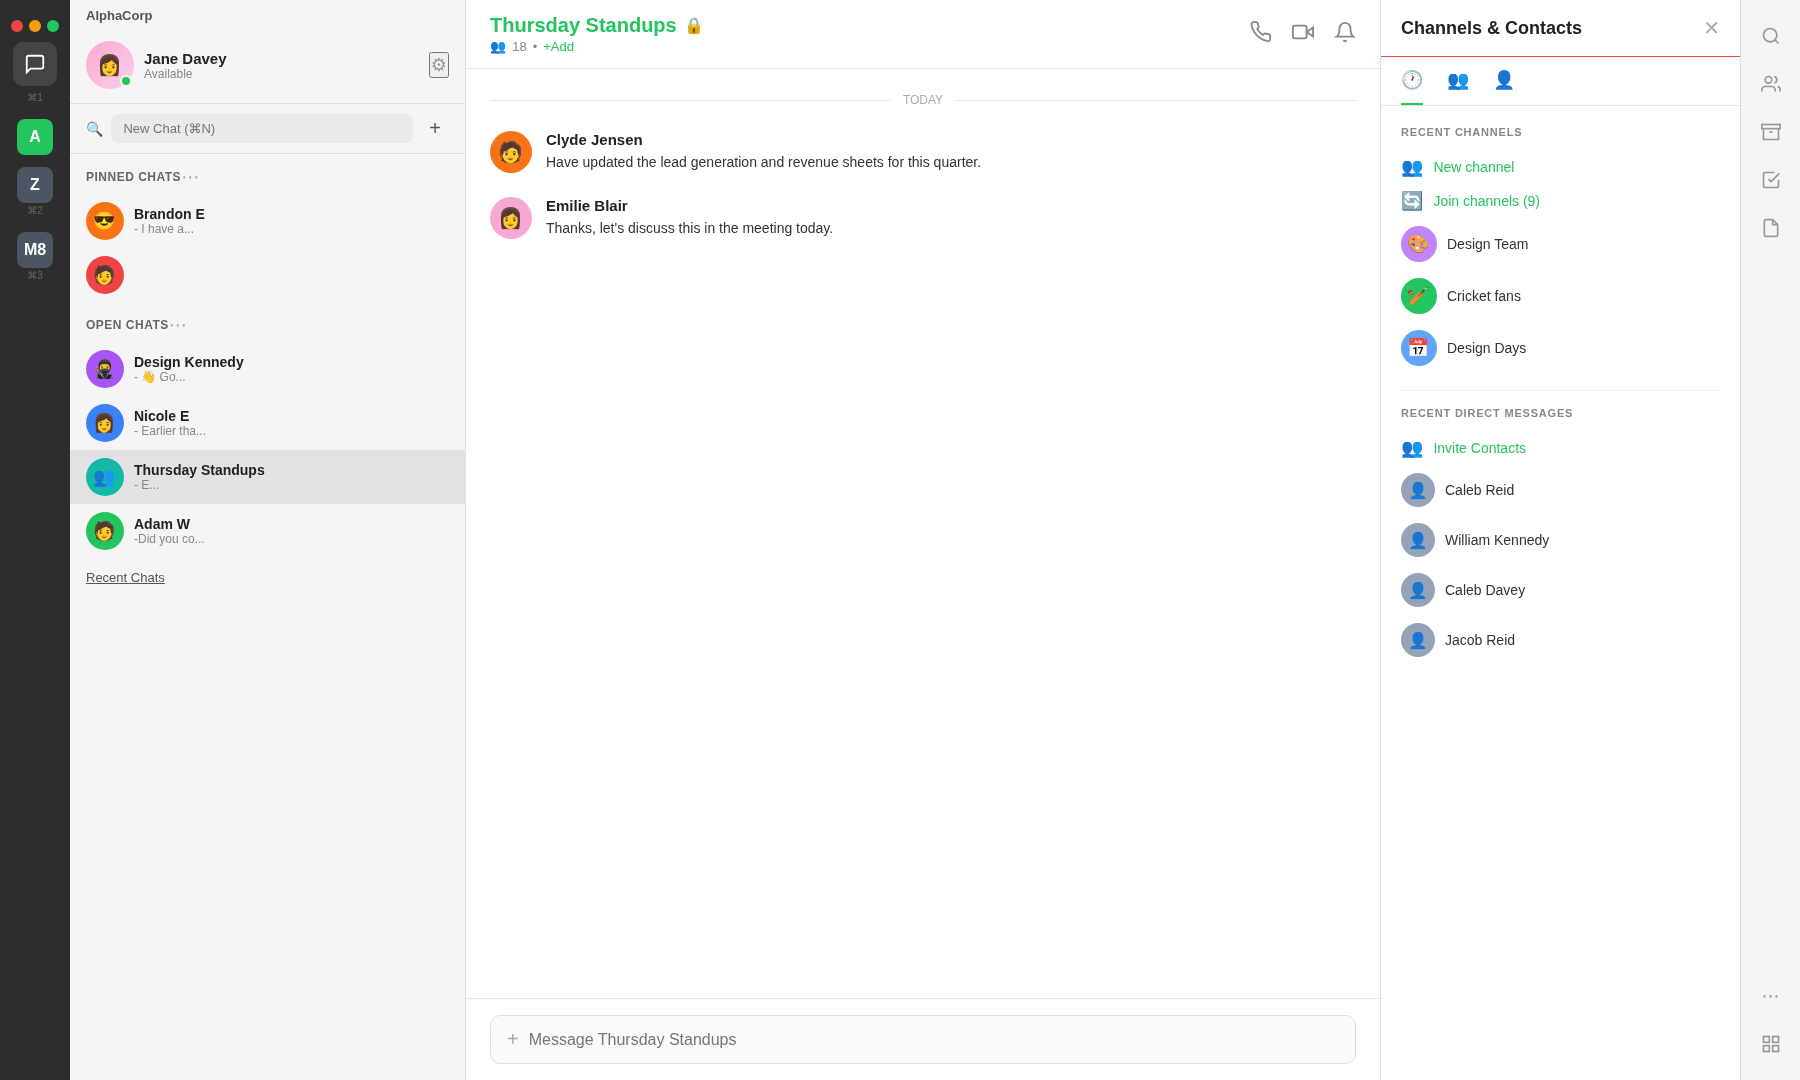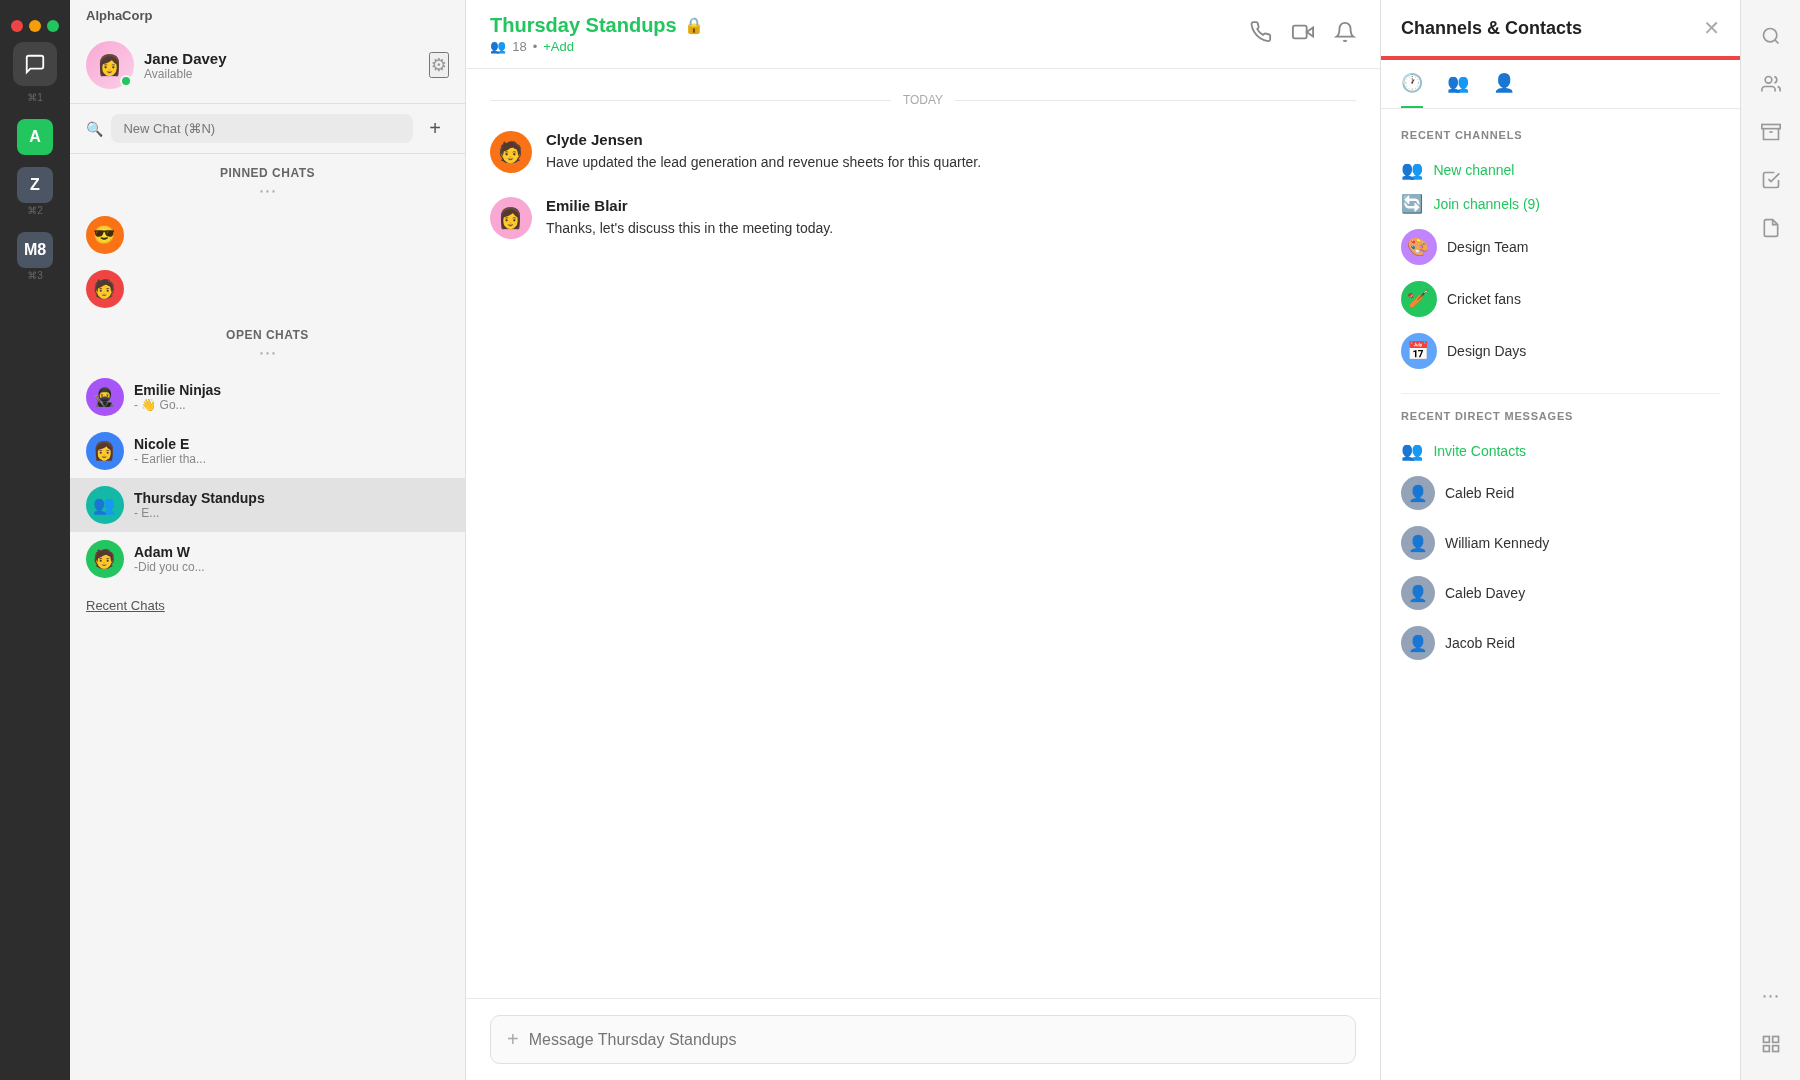--- a/index.html
+++ b/index.html
@@ -173,7 +173,7 @@
     .right-header {
       display: flex; align-items: center; justify-content: space-between;
       padding: 16px 20px;
-      border-bottom: 4px solid #ef4444;
+      border-bottom: 1px solid #ef4444;
       gap: 15px;
     }
     .right-title { font-size: 18px; font-weight: 700; color: #222; }

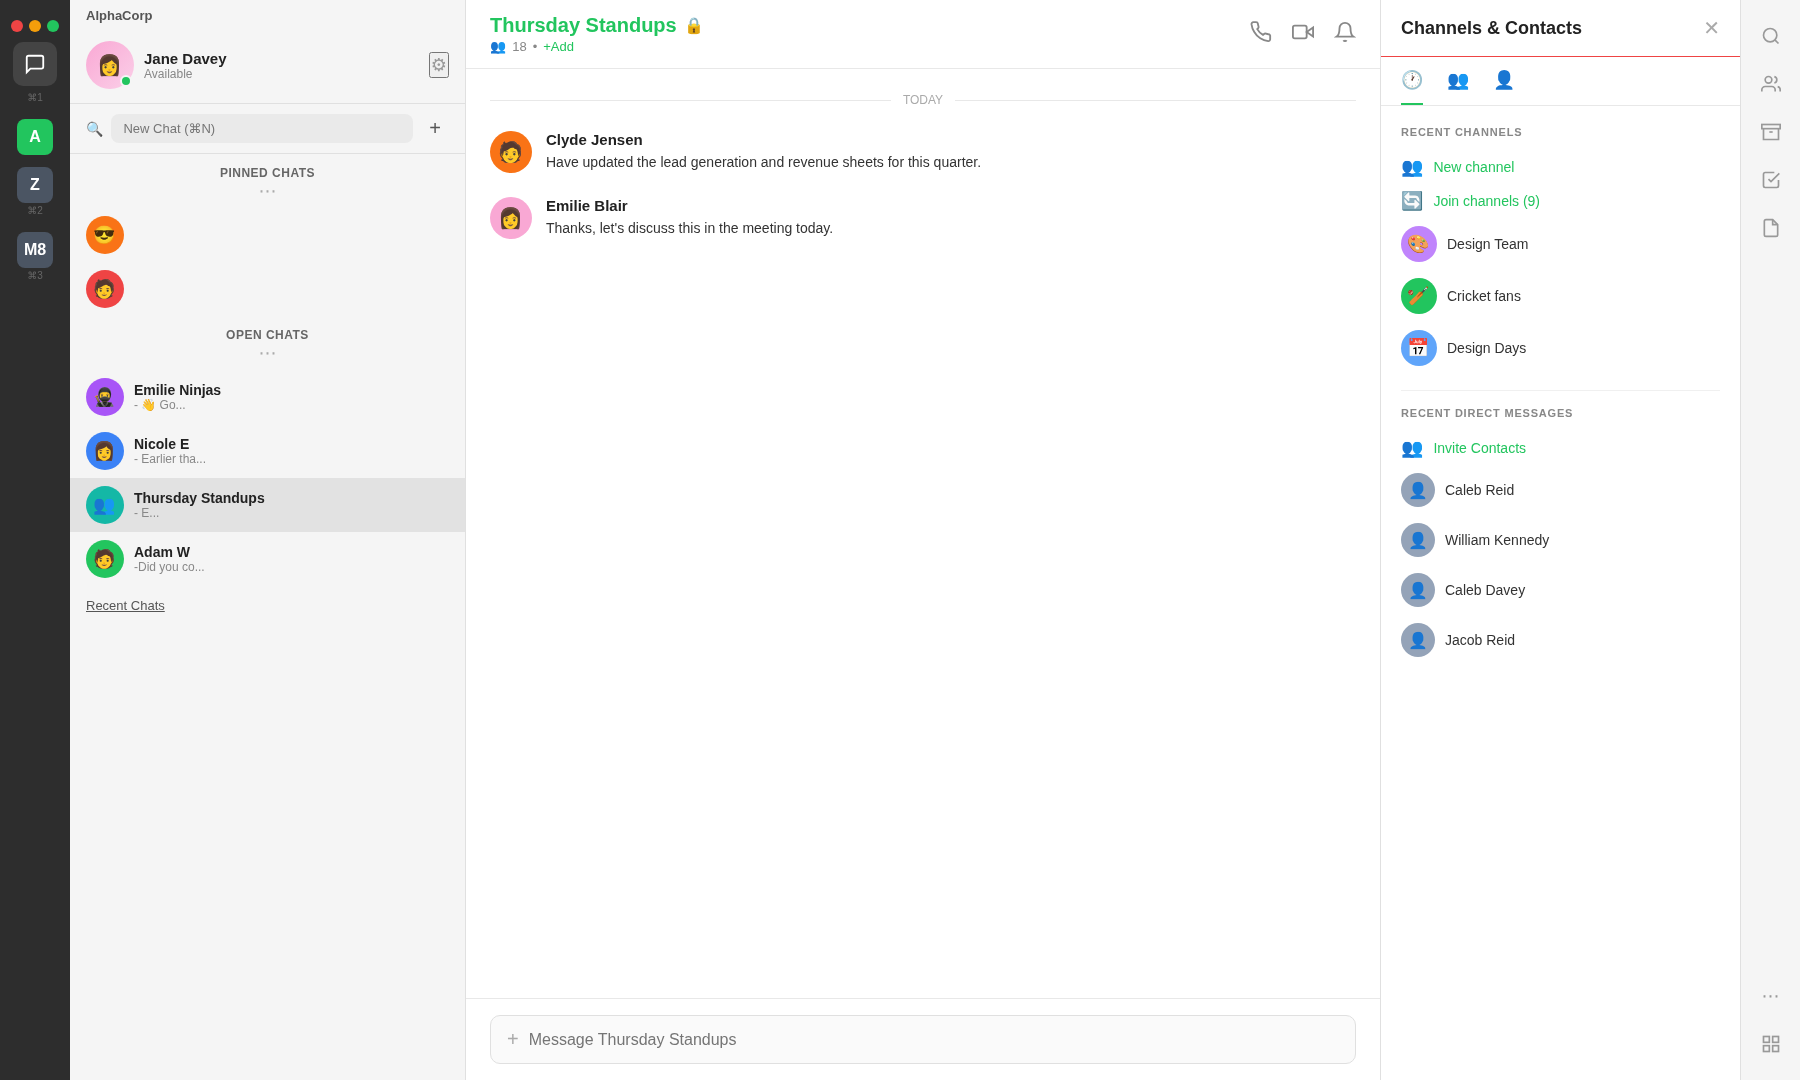--- a/index.html
+++ b/index.html
@@ -84,7 +84,6 @@
     .section-header {
       display: flex; align-items: center; 
       padding: 12px 16px 6px;
-      flex-direction: column;
     }
     .section-title { font-size: 12px; font-weight: 700; color: #666; letter-spacing: 0.5px; }
     .more-btn { color: #aaa; font-size: 18px; cursor: pointer; background: none; border: none; }

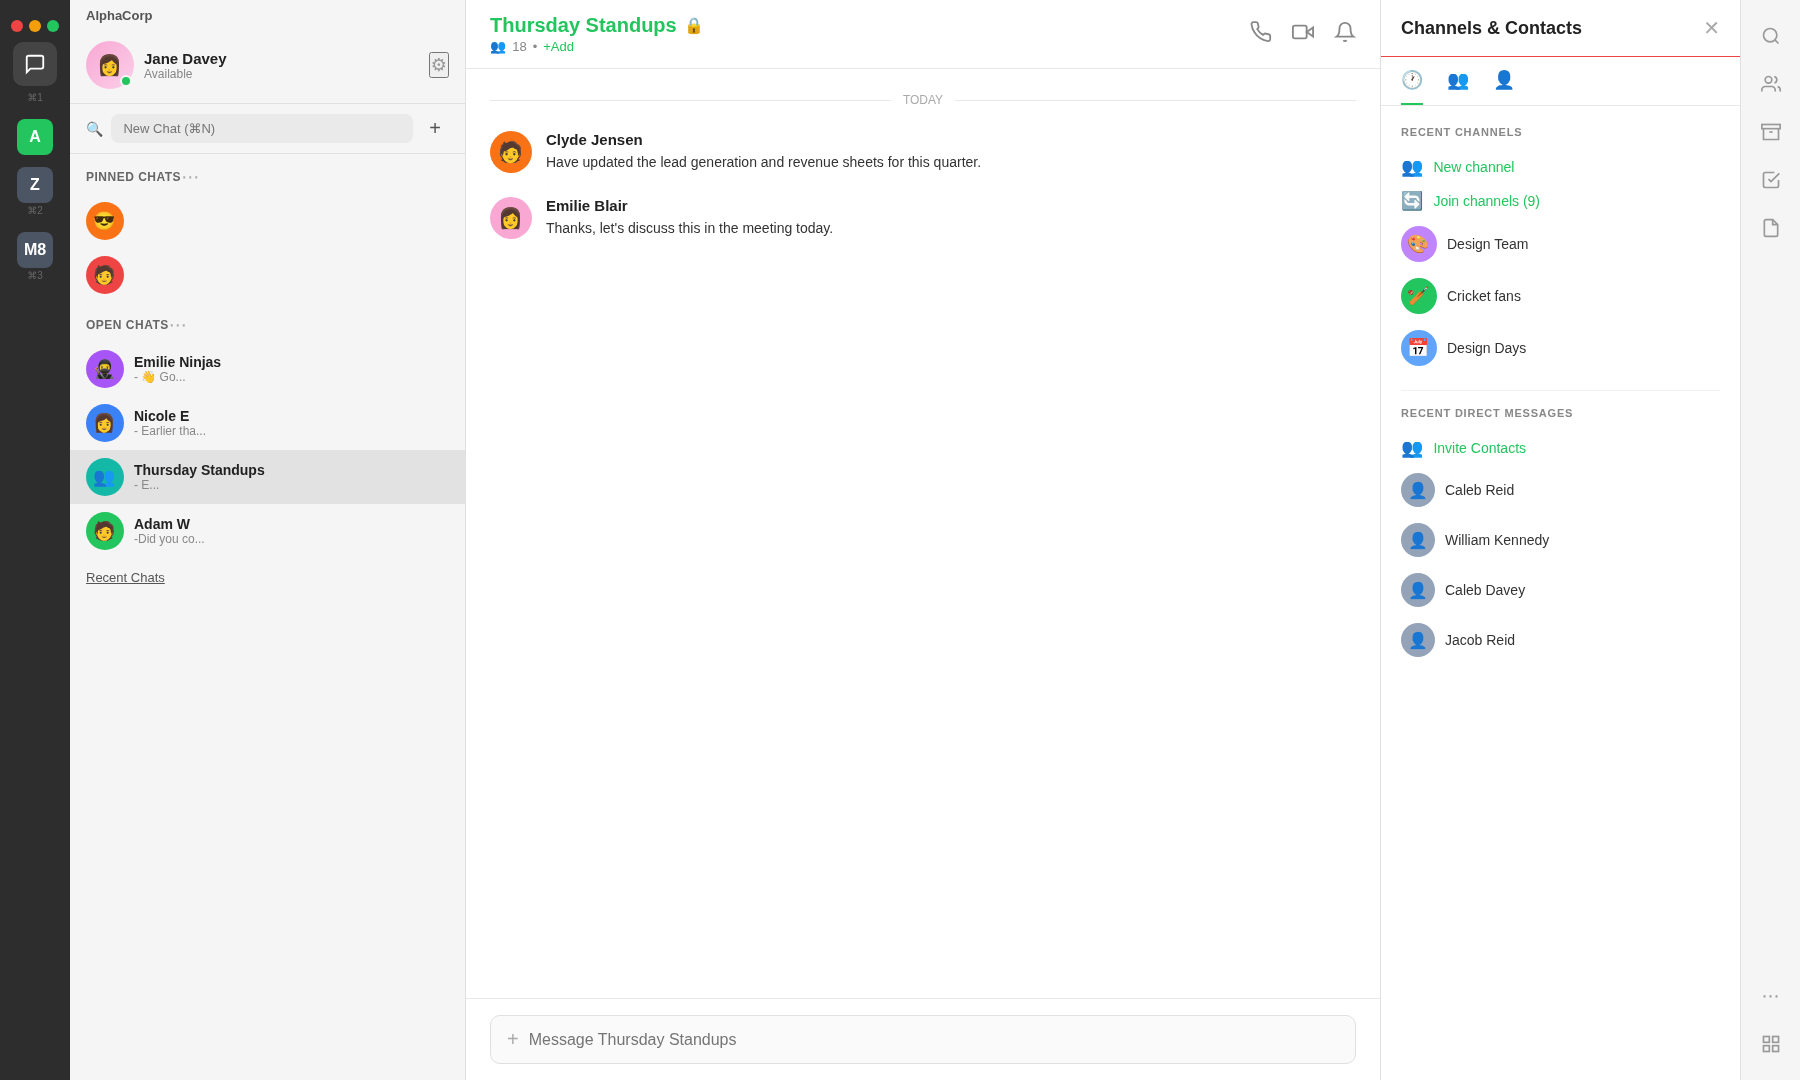--- a/index.html
+++ b/index.html
@@ -305,6 +305,10 @@
   <div>
     <div class="chat-item">
       <div class="chat-avatar" style="background:#f97316;display:flex;align-items:center;justify-content:center;font-size:18px;">😎</div>
+      <div class="chat-info">
+        <div class="chat-name">Brandon E</div>
+        <div class="chat-preview">- I have a...</div>
+      </div>
     </div>
     <div class="chat-item">
       <div class="chat-avatar" style="background:#ef4444;display:flex;align-items:center;justify-content:center;font-size:18px;">🧑</div>

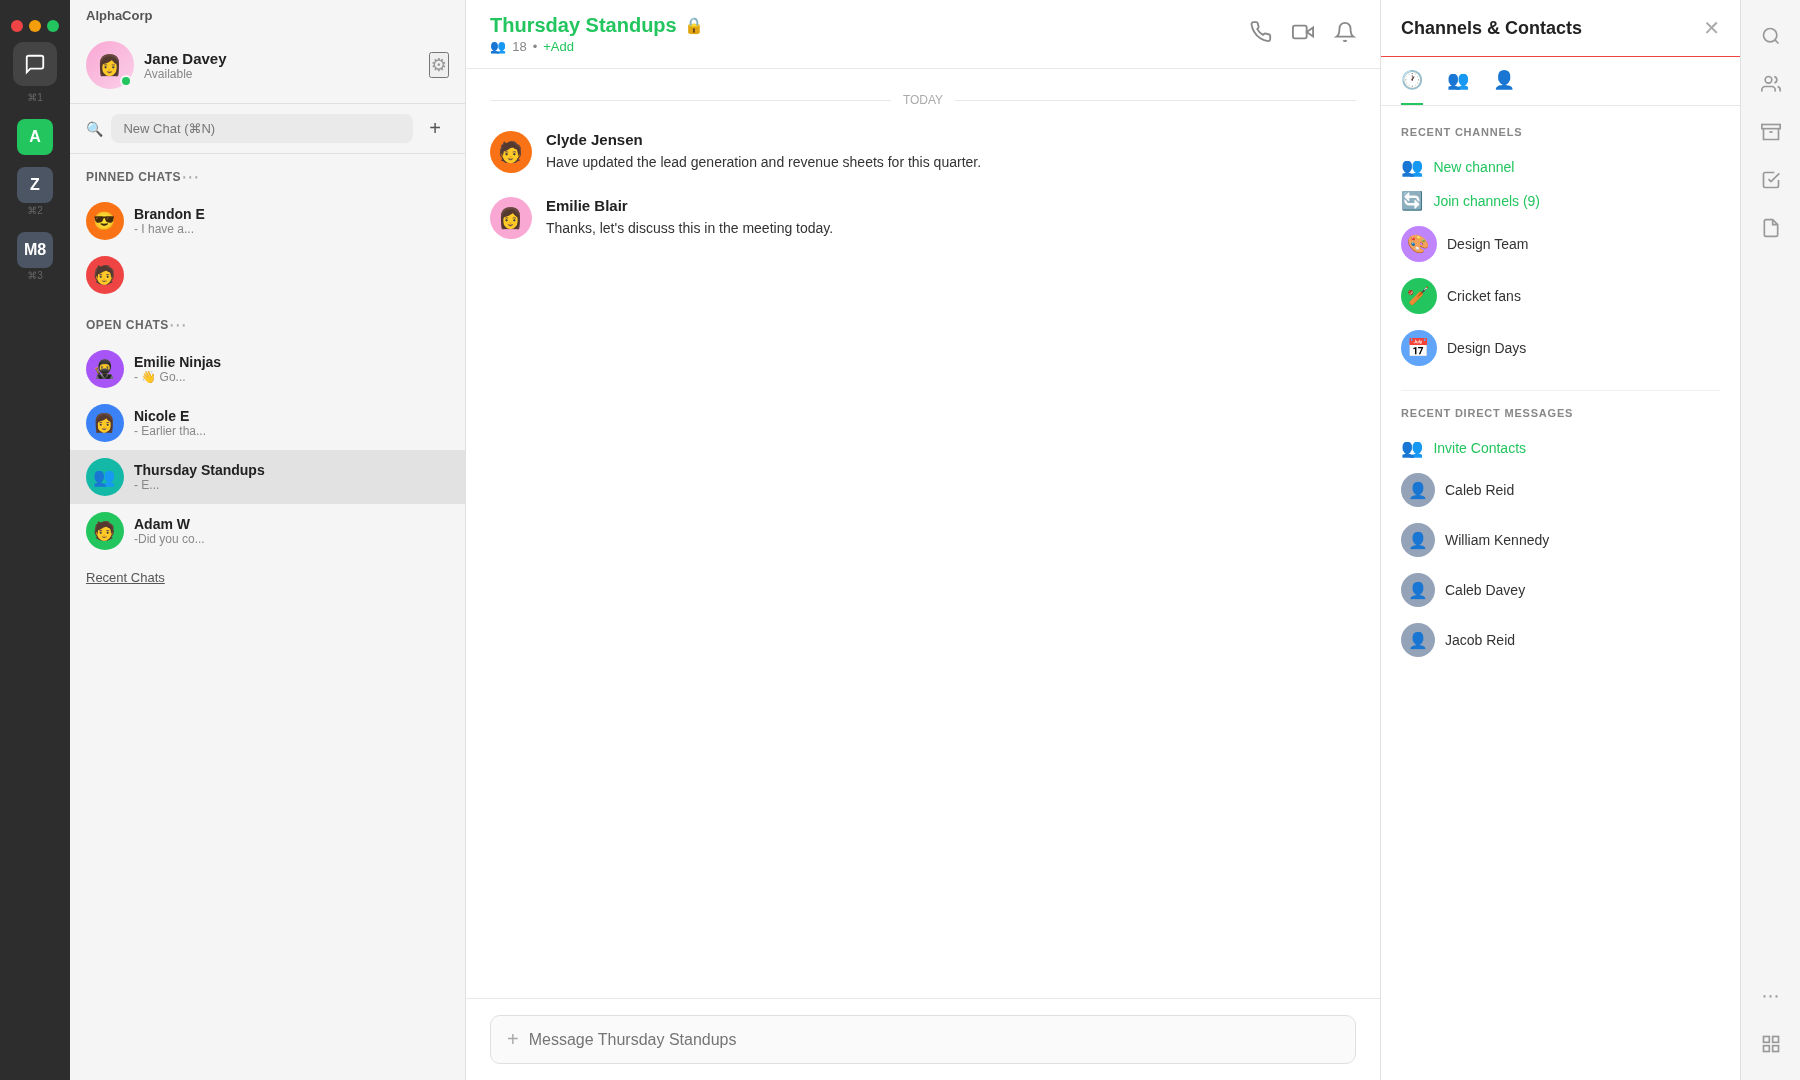--- a/index.html
+++ b/index.html
@@ -324,7 +324,7 @@
     <div class="chat-item">
       <div class="chat-avatar" style="background:#a855f7;display:flex;align-items:center;justify-content:center;font-size:18px;">🥷</div>
       <div class="chat-info">
-        <div class="chat-name">Emilie Ninjas</div>
+        <div class="chat-name">Design Kennedy</div>
         <div class="chat-preview">- 👋 Go...</div>
       </div>
     </div>

